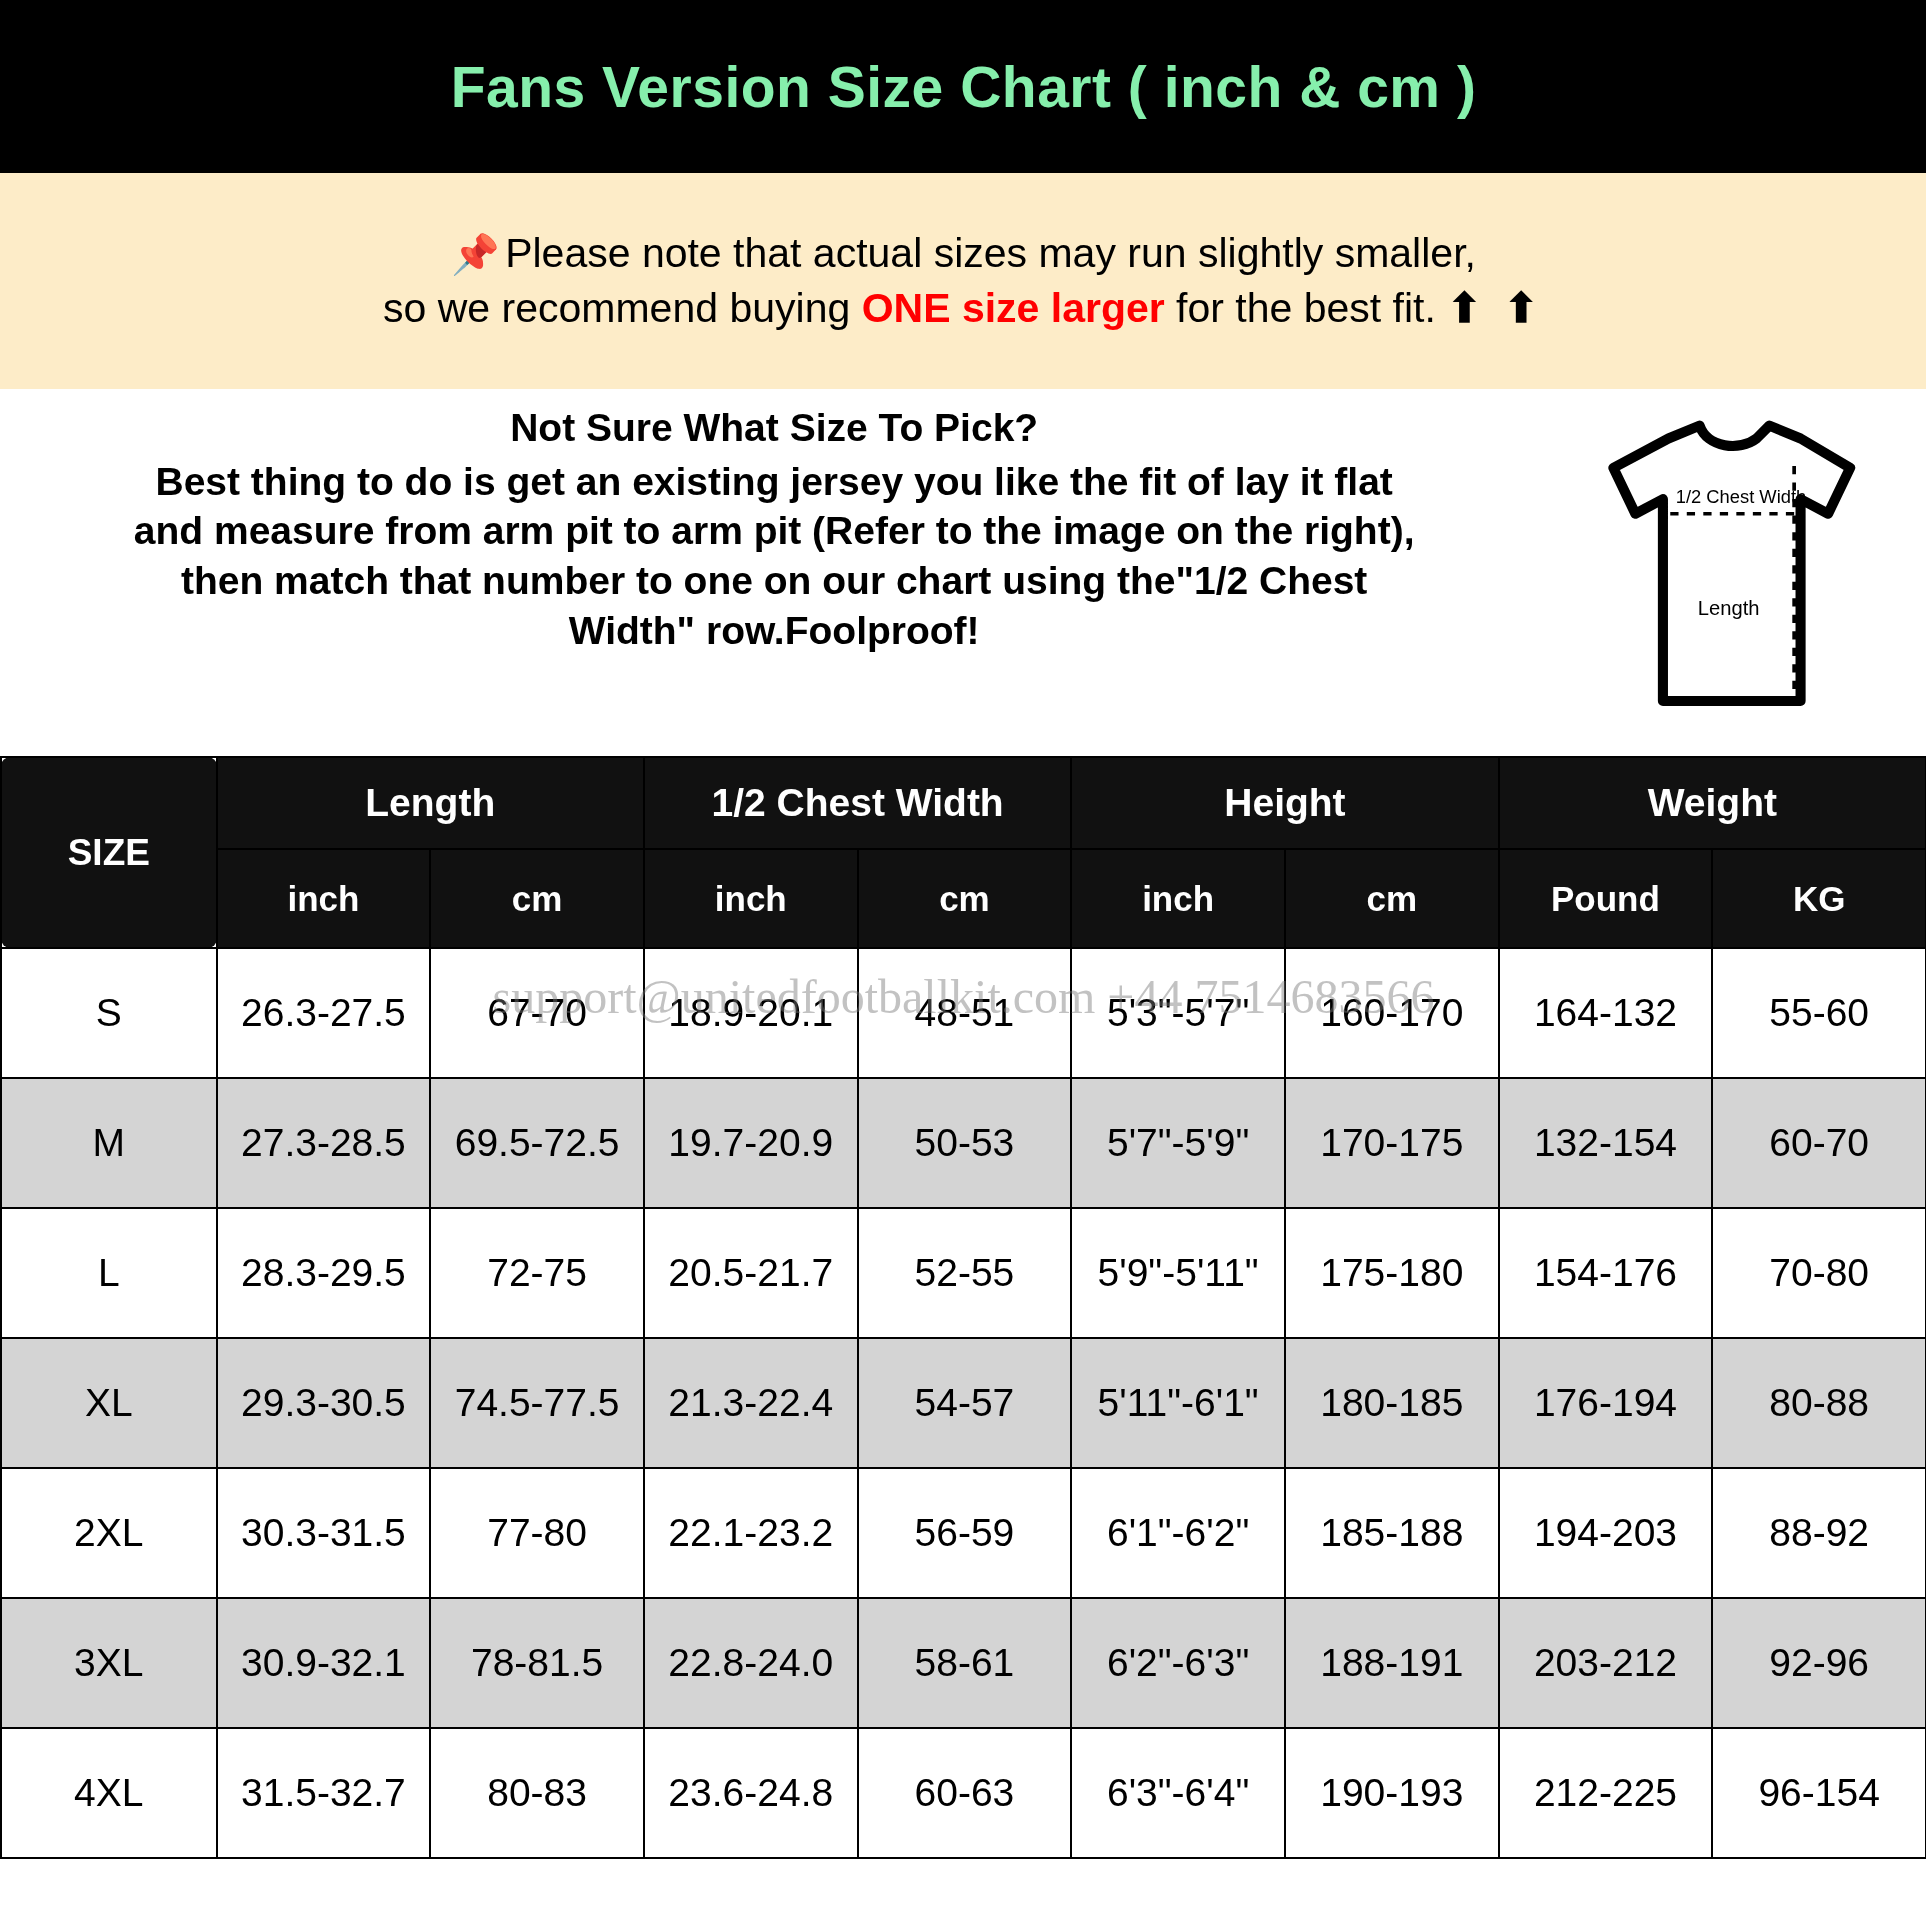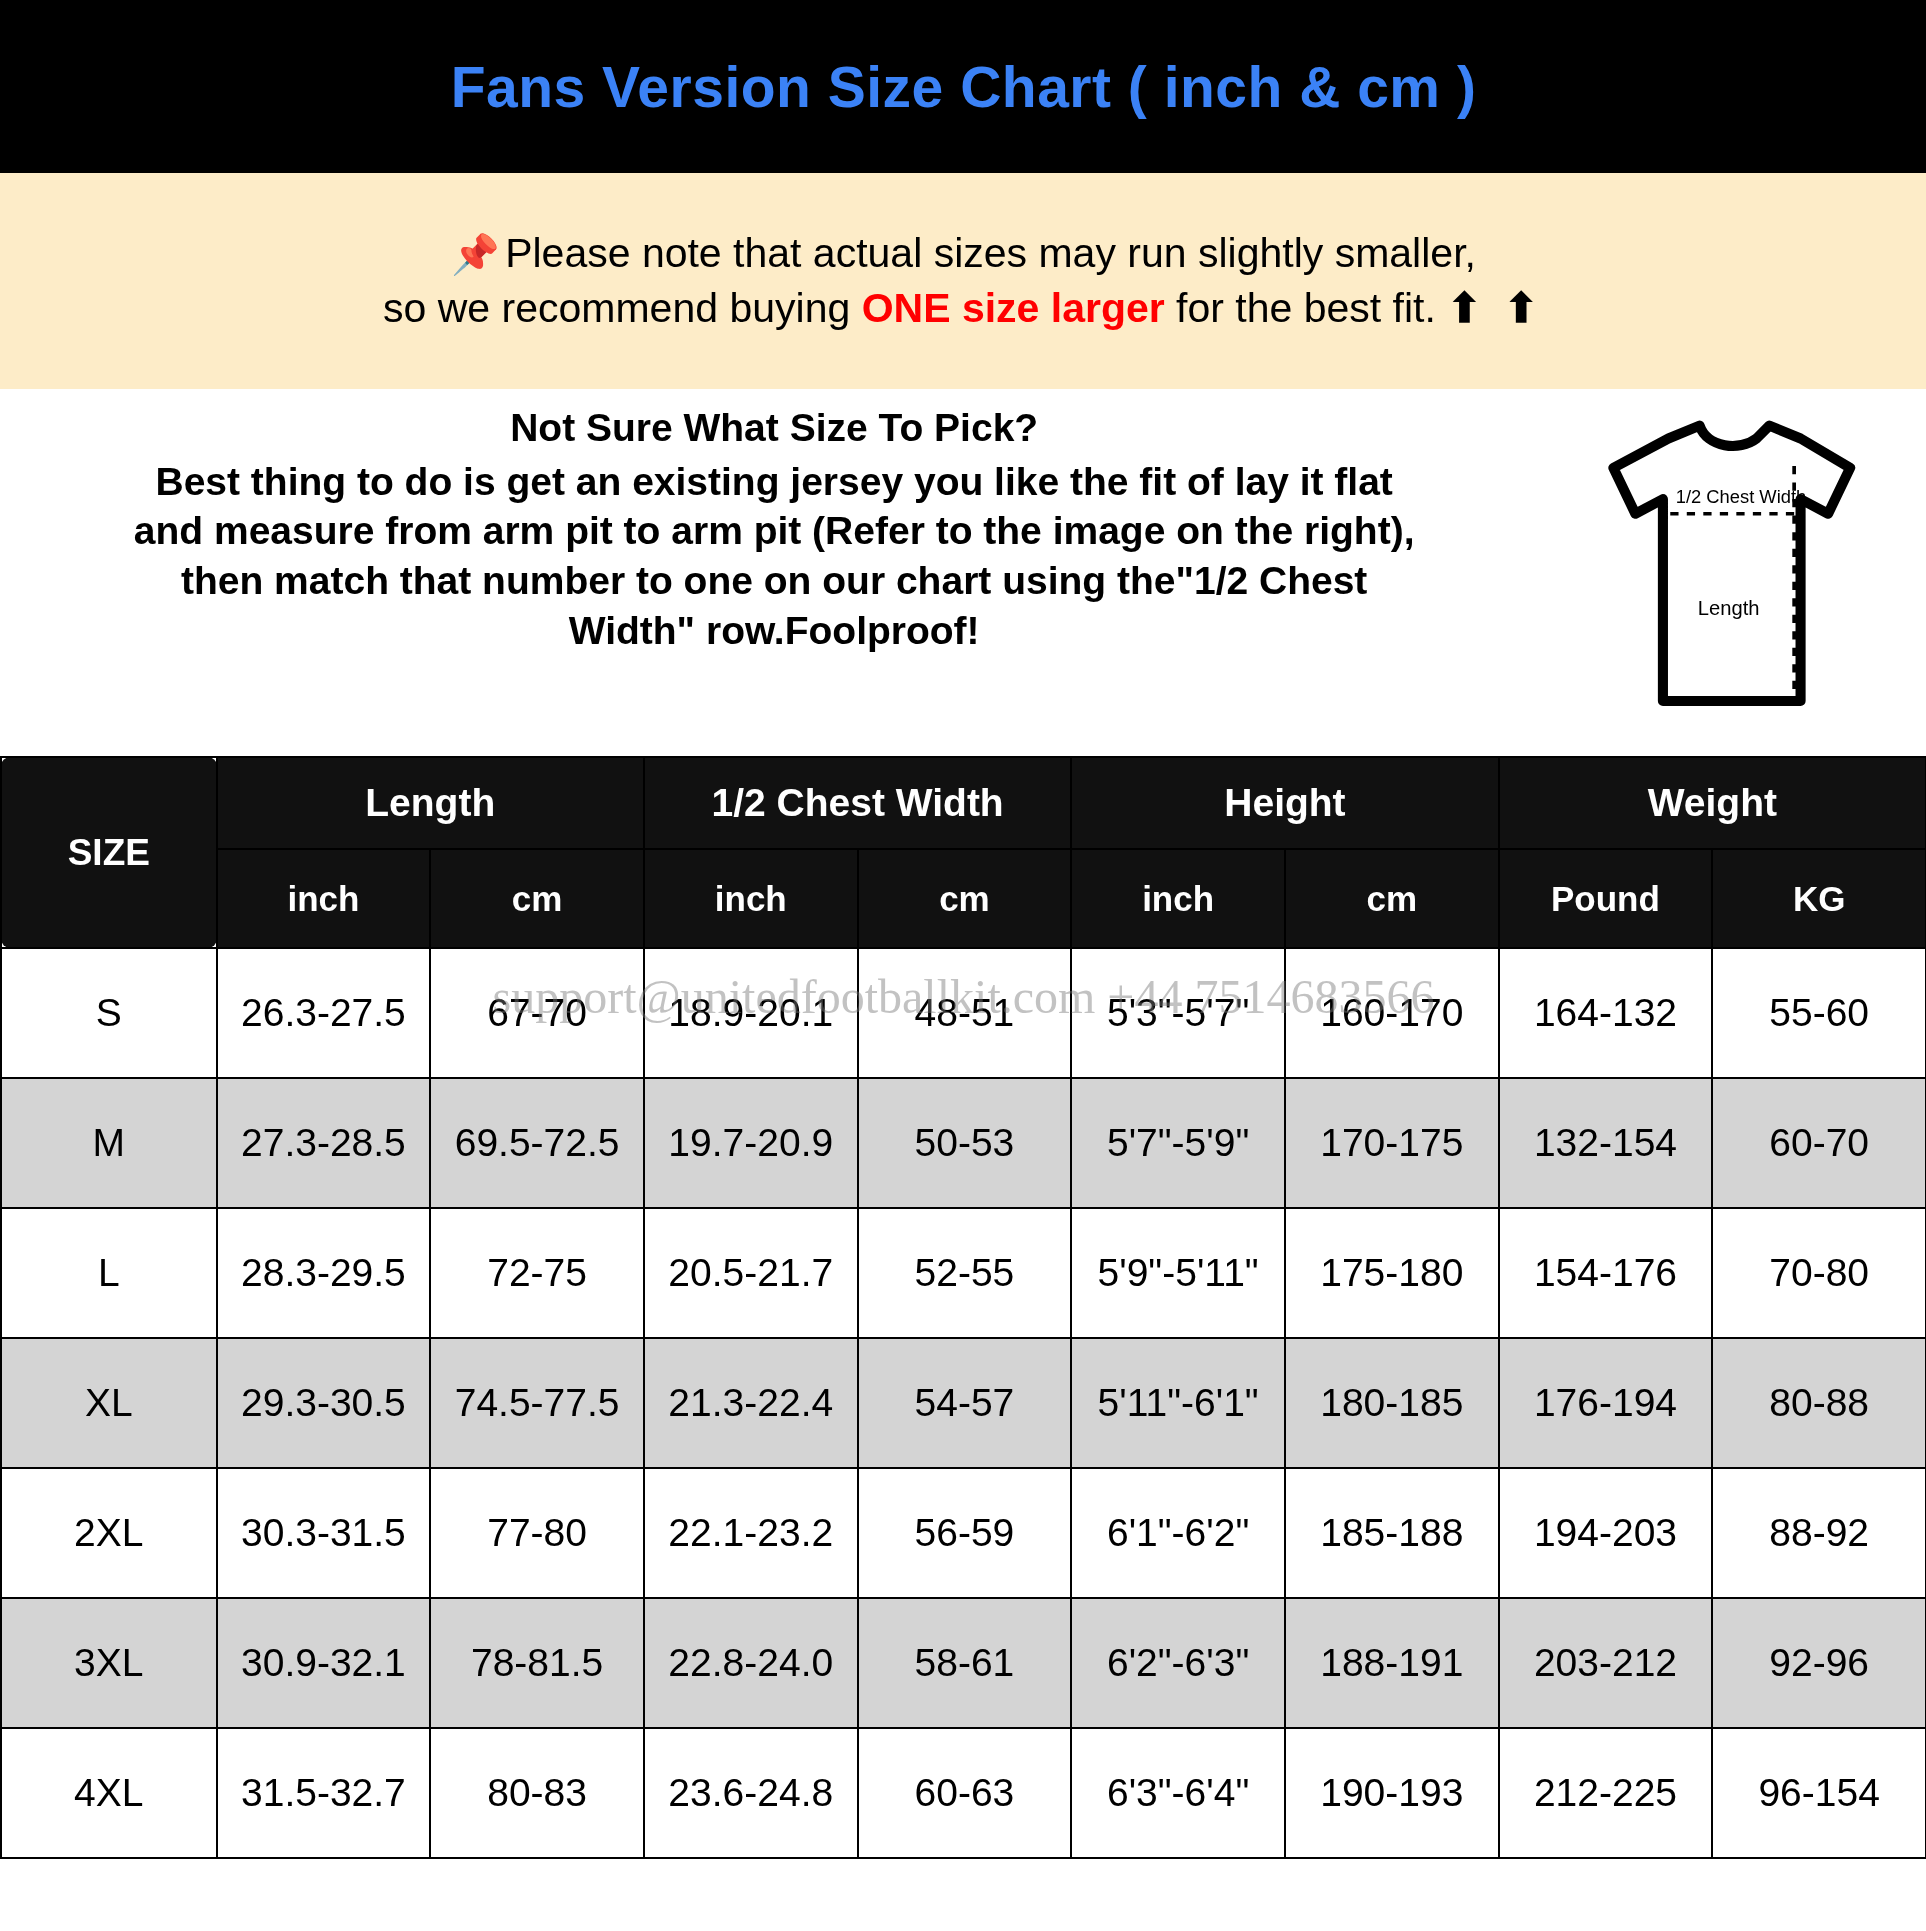--- a/index.html
+++ b/index.html
@@ -25,7 +25,7 @@
     justify-content: center;
   }
   .title-bar .title {
-    color: #3b82f6;
+    color: #86efac;
     font-size: 57px;
     font-weight: bold;
     letter-spacing: 0.5px;

